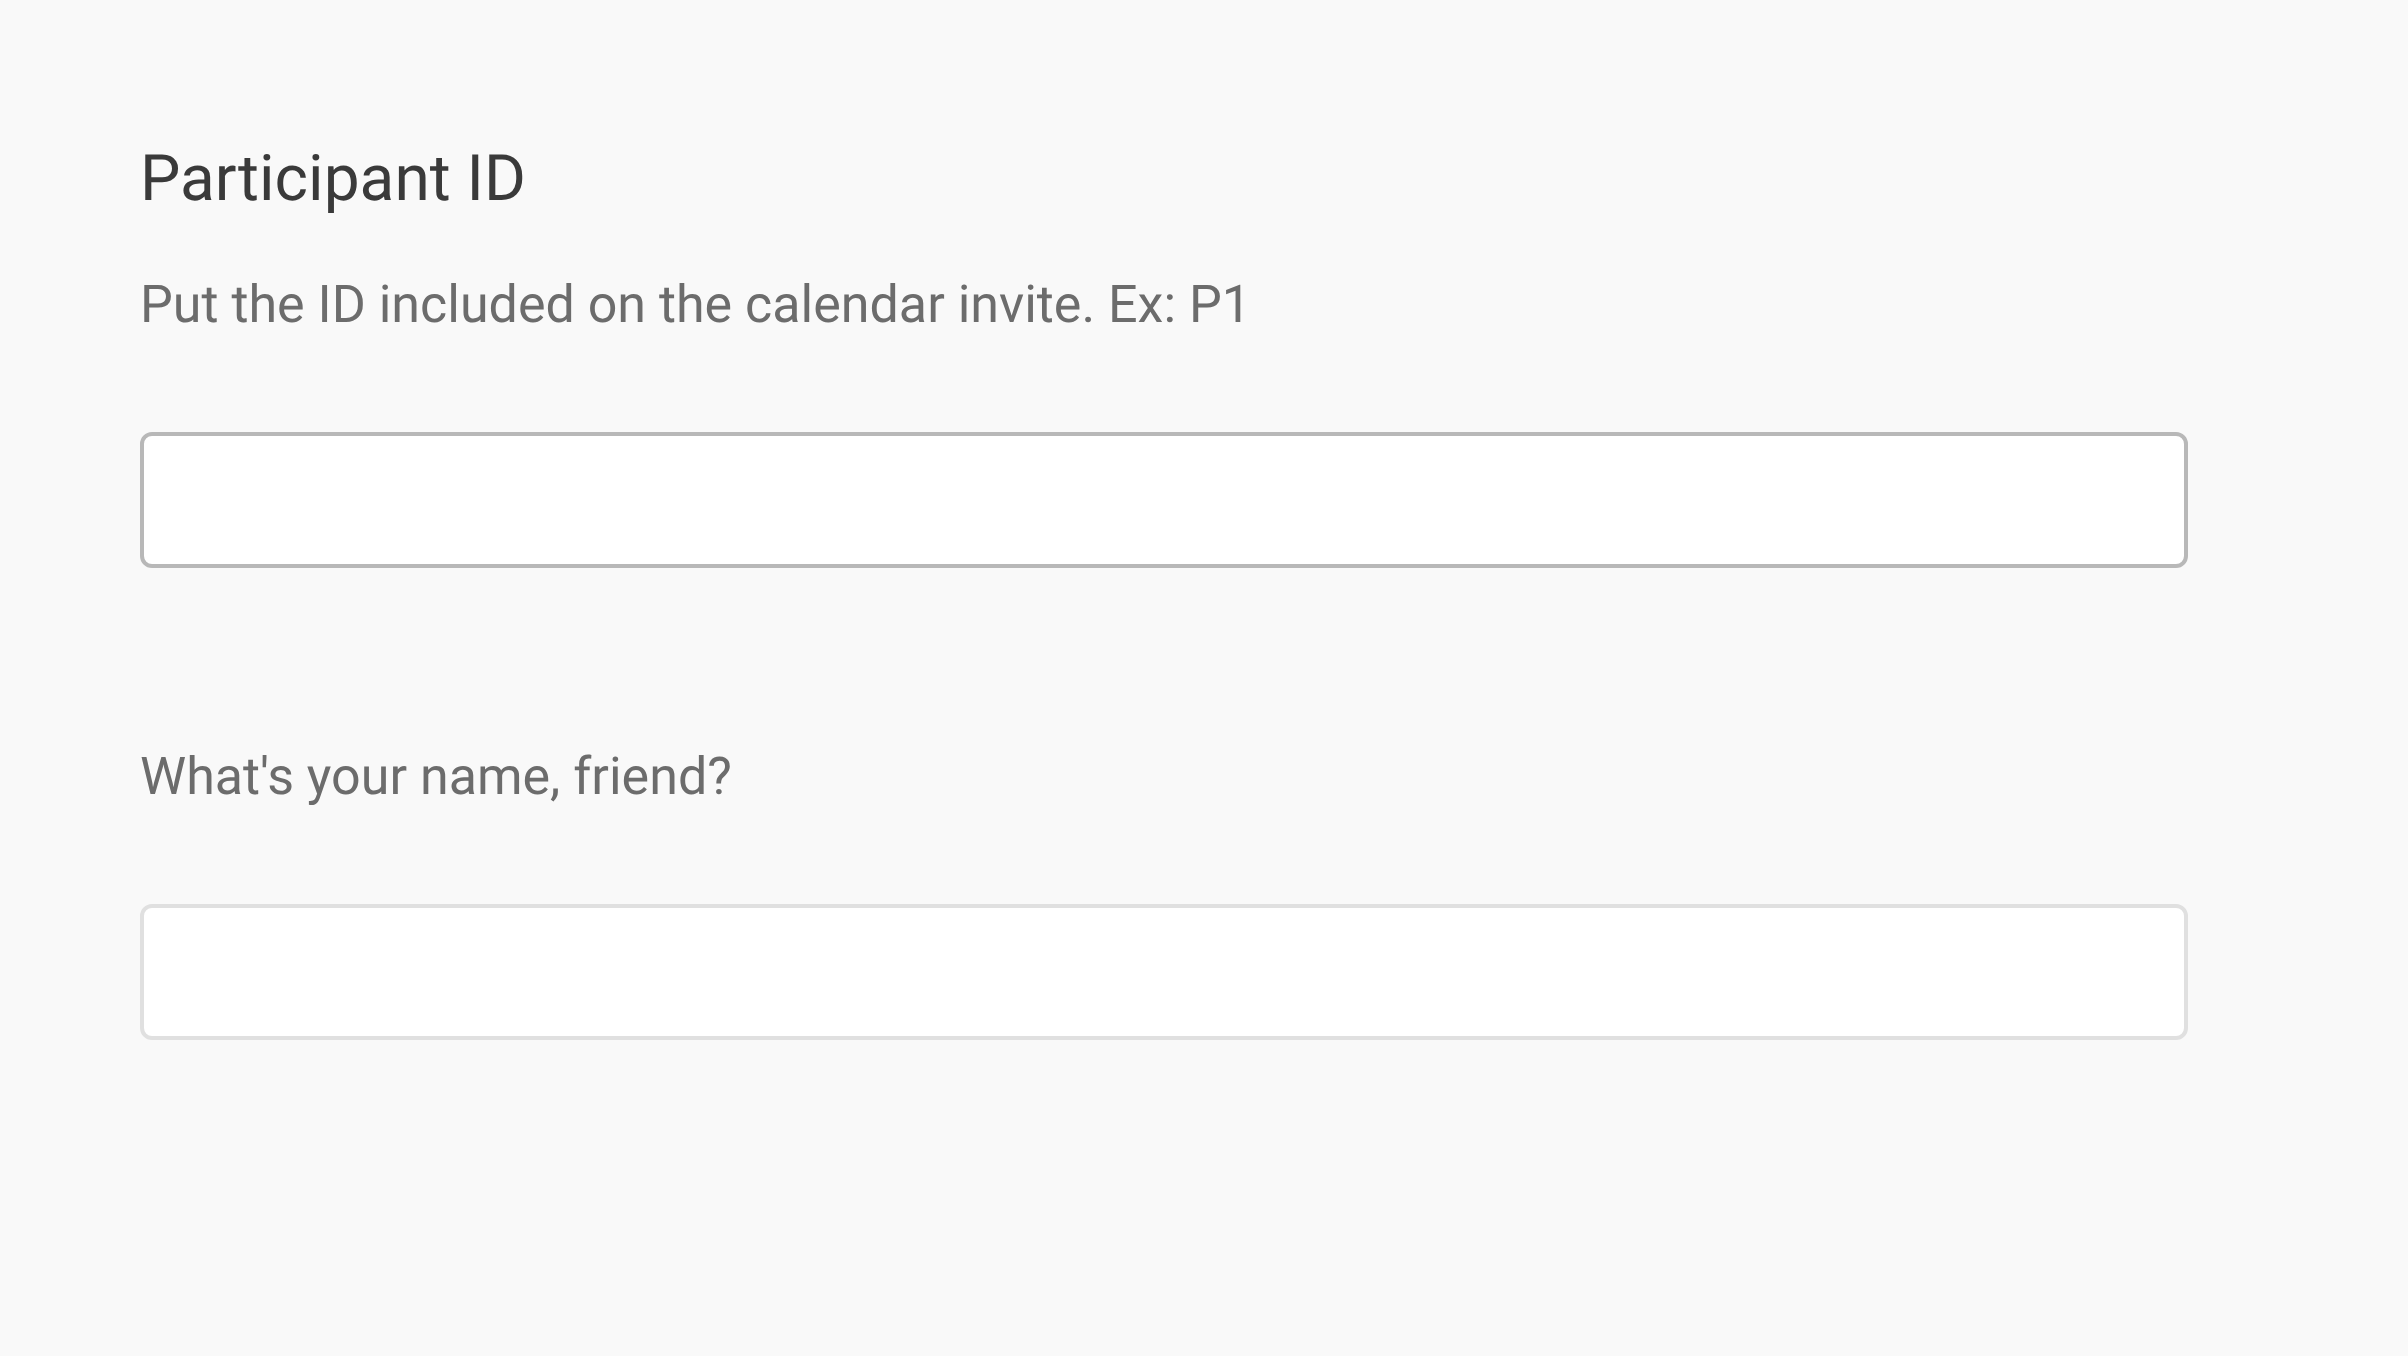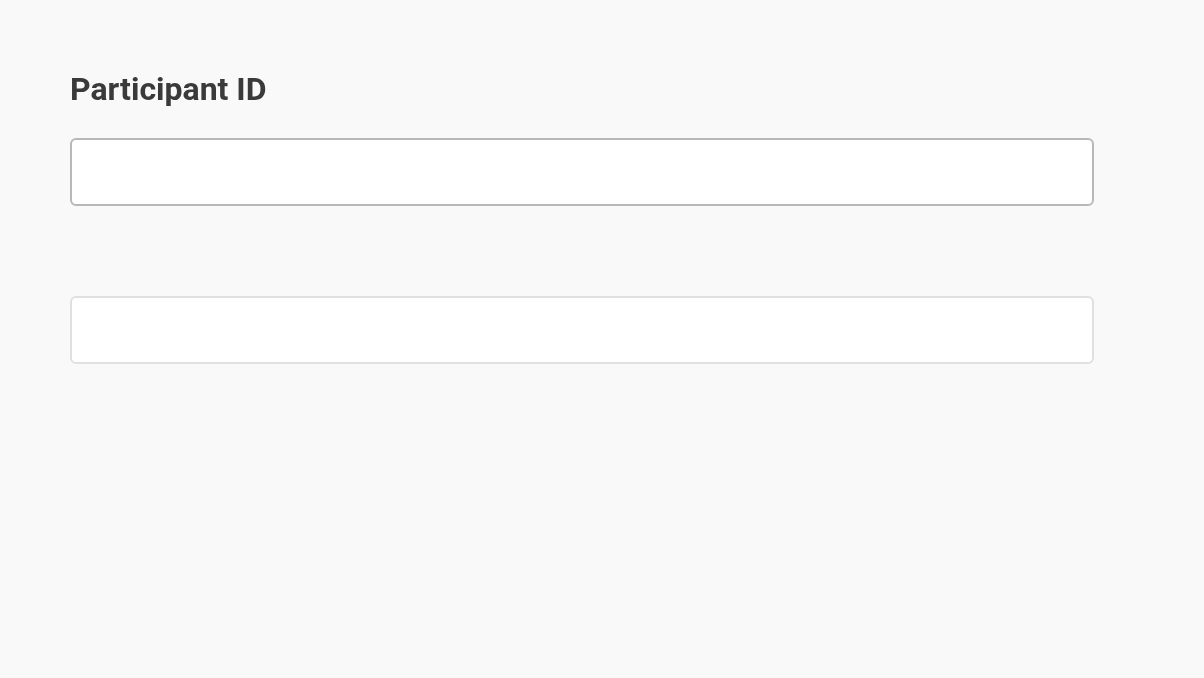--- a/index.html
+++ b/index.html
@@ -19,7 +19,7 @@
     }
     .form-label {
       font-size: 32px;
-      font-weight: 700;
+      font-weight: 400;
       color: #3a3a3a;
       margin-bottom: 30px;
       display: block;

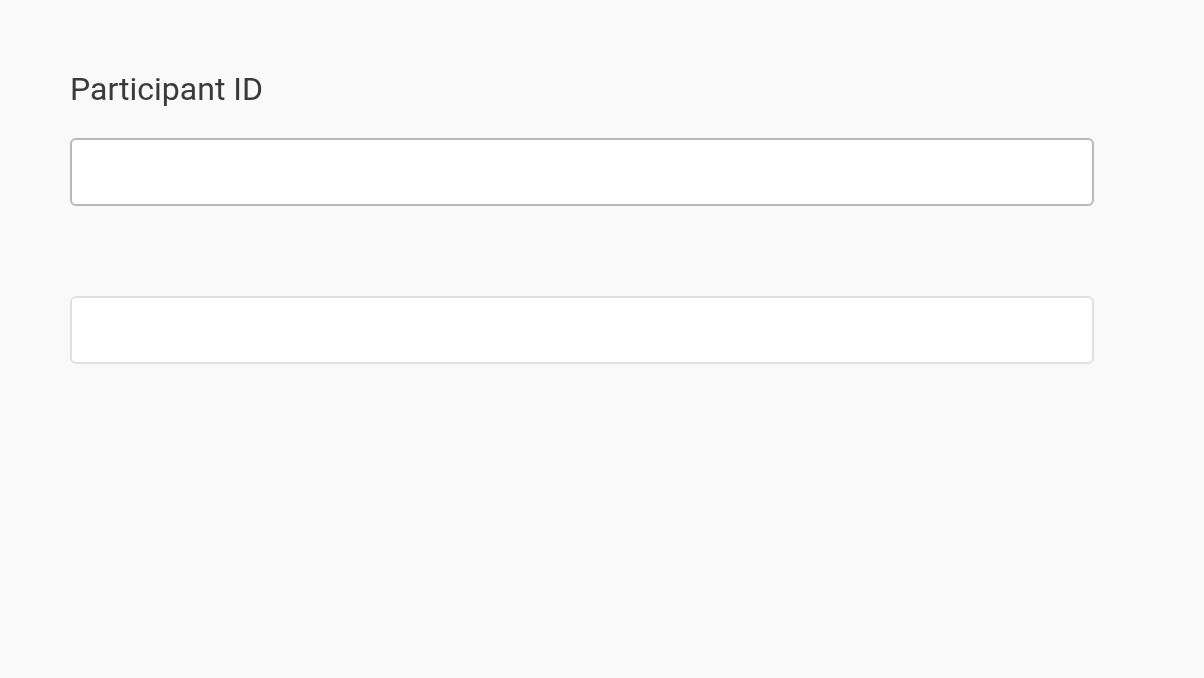--- a/index.html
+++ b/index.html
@@ -49,6 +49,7 @@
 
 <div class="form-group">
   <label class="form-label">Participant ID</label>
+  <p class="form-description">Put the ID included on the calendar invite. Ex: P1</p>
   <input type="text" class="form-input" value="" style="">
 </div>
 

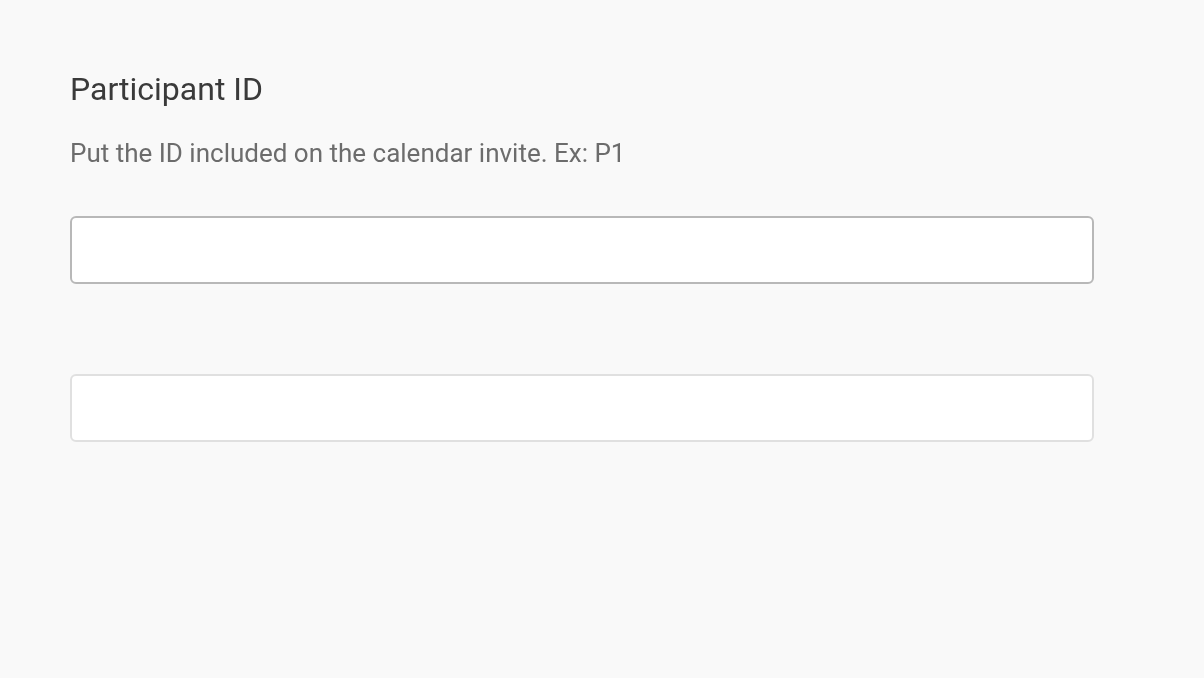--- a/index.html
+++ b/index.html
@@ -54,6 +54,7 @@
 </div>
 
 <div class="form-group">
+  <p class="form-description">What's your name, friend?</p>
   <input type="text" class="form-input secondary" value="" style="">
 </div>
 

